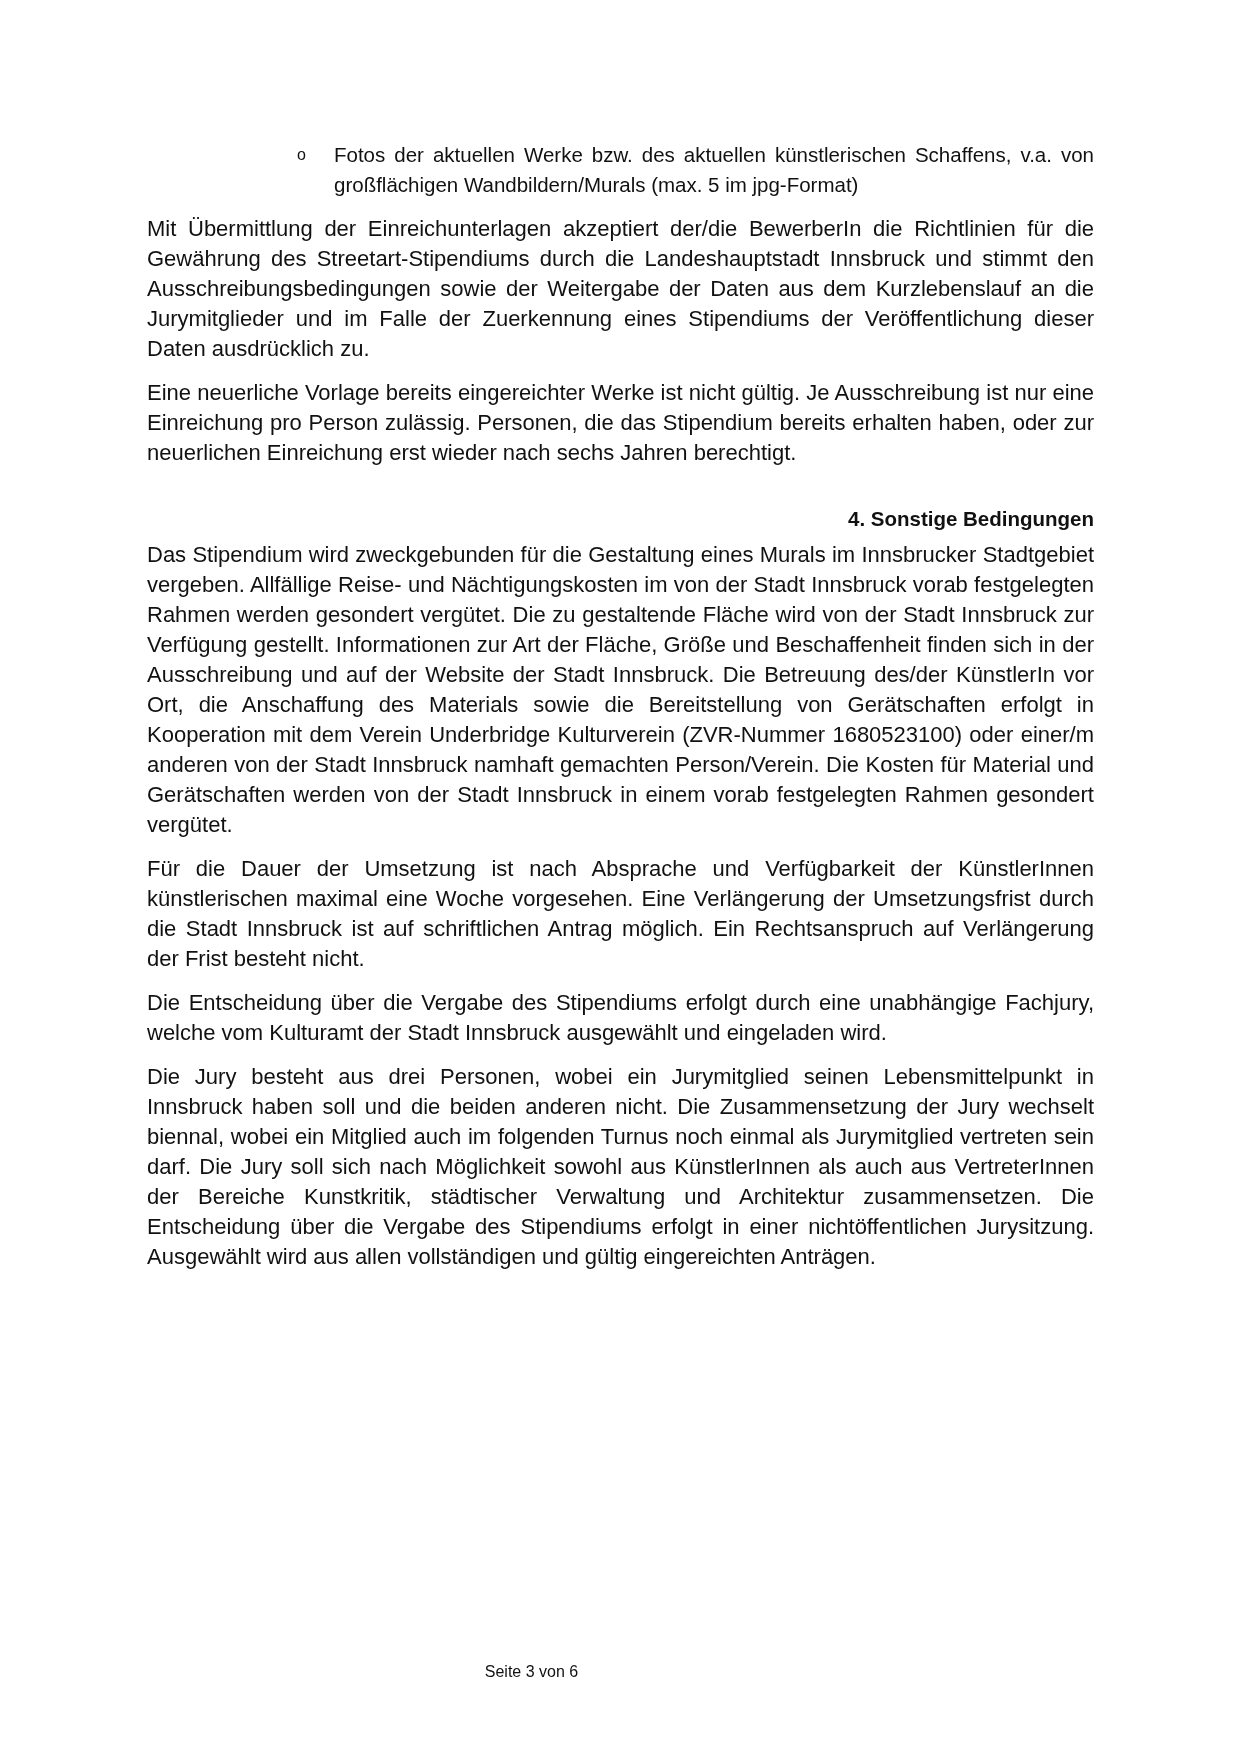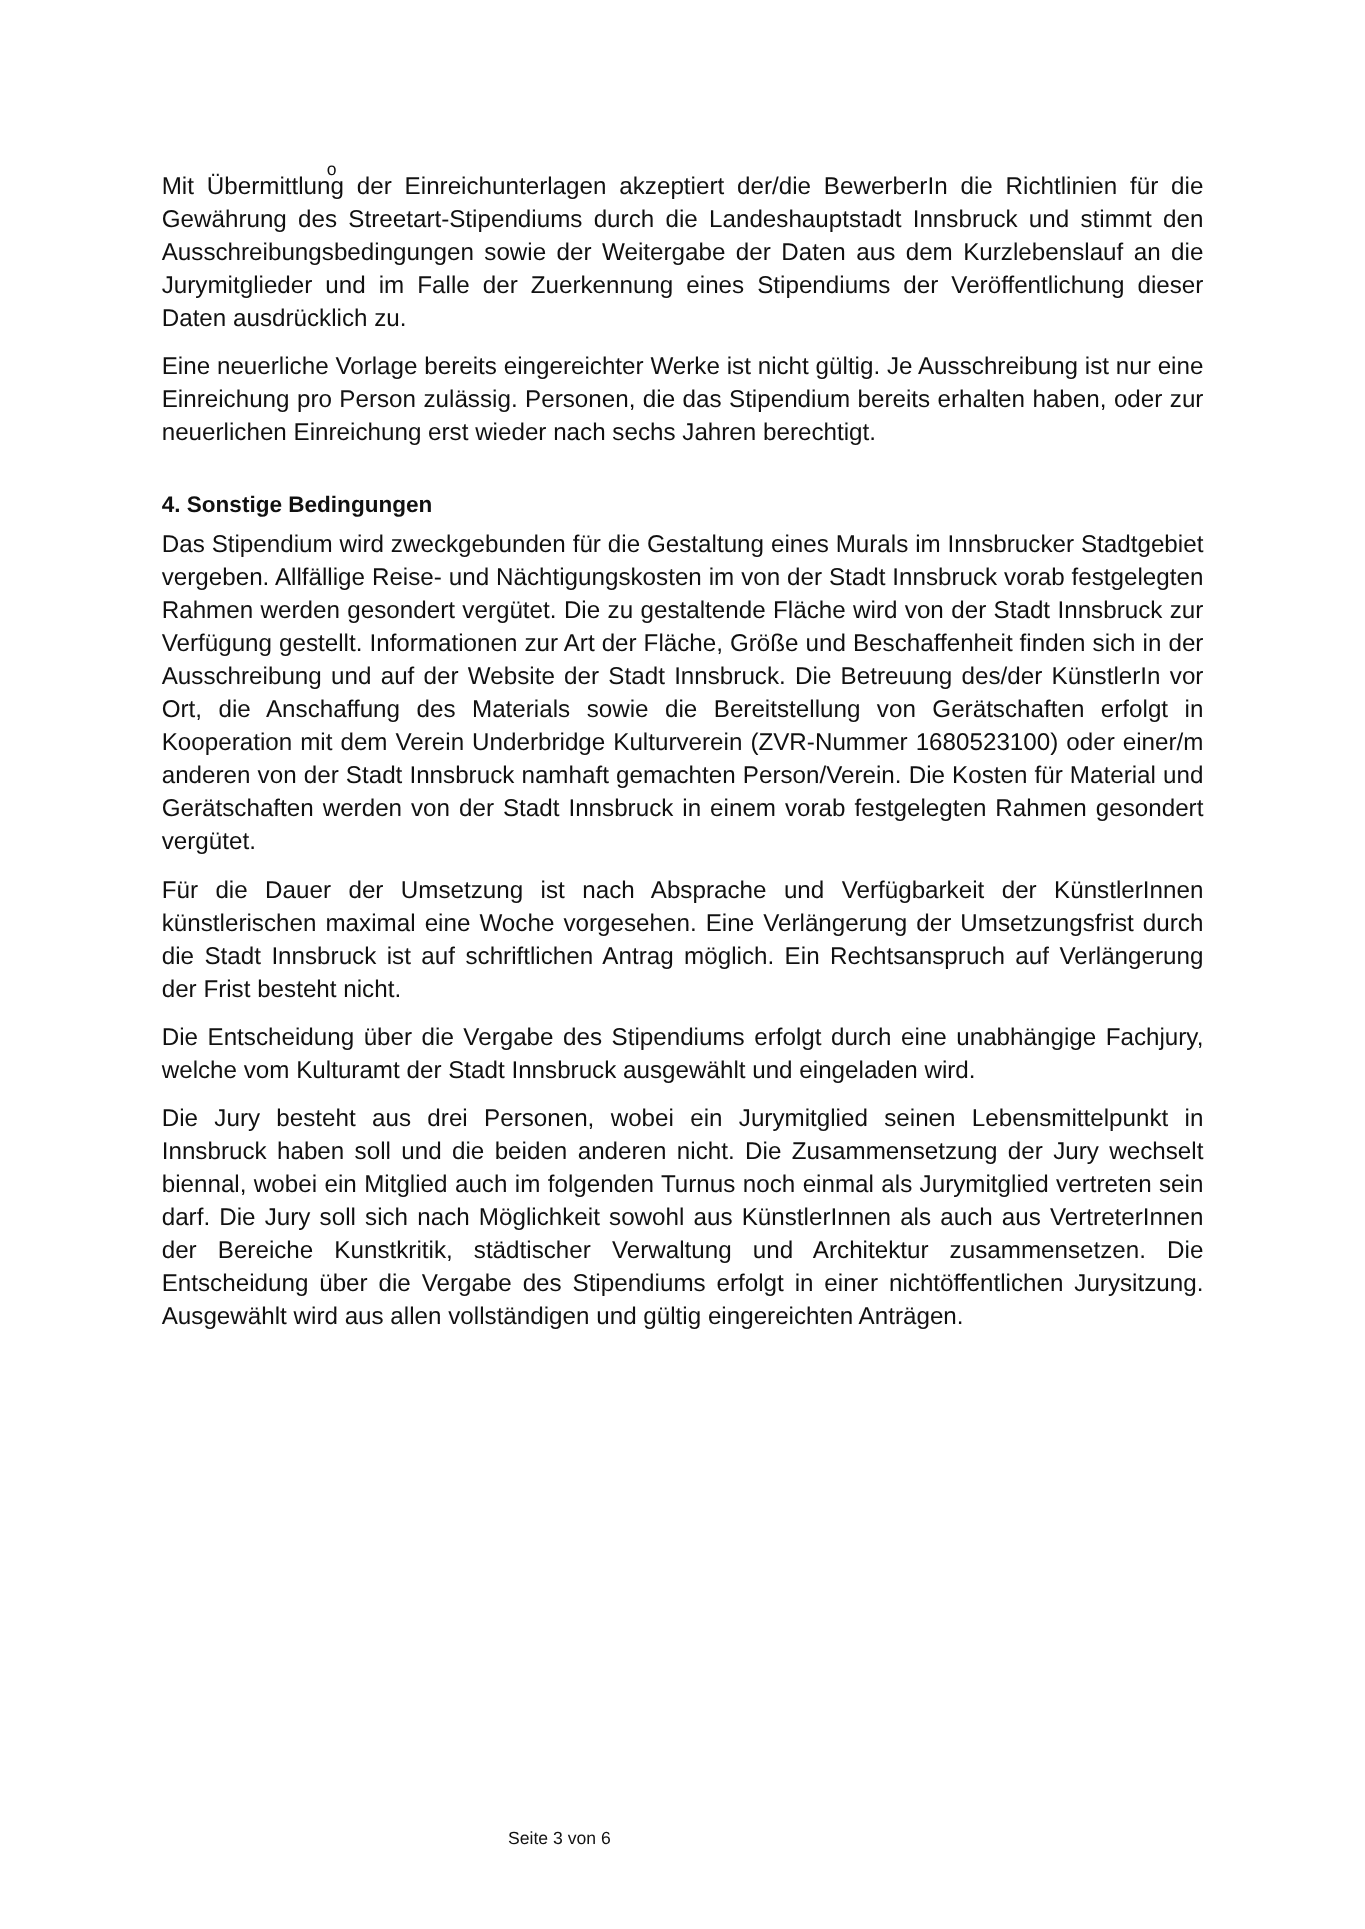--- a/index.html
+++ b/index.html
@@ -18,6 +18,7 @@
 <div class="page">
   <div class="bullet-row">
     <span class="bullet-glyph">o</span>
+    <span>Fotos der aktuellen Werke bzw. des aktuellen künstlerischen Schaffens, v.a. von großflächigen Wandbildern/Murals (max. 5 im jpg-Format)</span>
   </div>
 
   <p class="p">Mit Übermittlung der Einreichunterlagen akzeptiert der/die BewerberIn die Richtlinien für die Gewährung des Streetart-Stipendiums durch die Landeshauptstadt Innsbruck und stimmt den Ausschreibungsbedingungen sowie der Weitergabe der Daten aus dem Kurzlebenslauf an die Jurymitglieder und im Falle der Zuerkennung eines Stipendiums der Veröffentlichung dieser Daten ausdrücklich zu.</p>

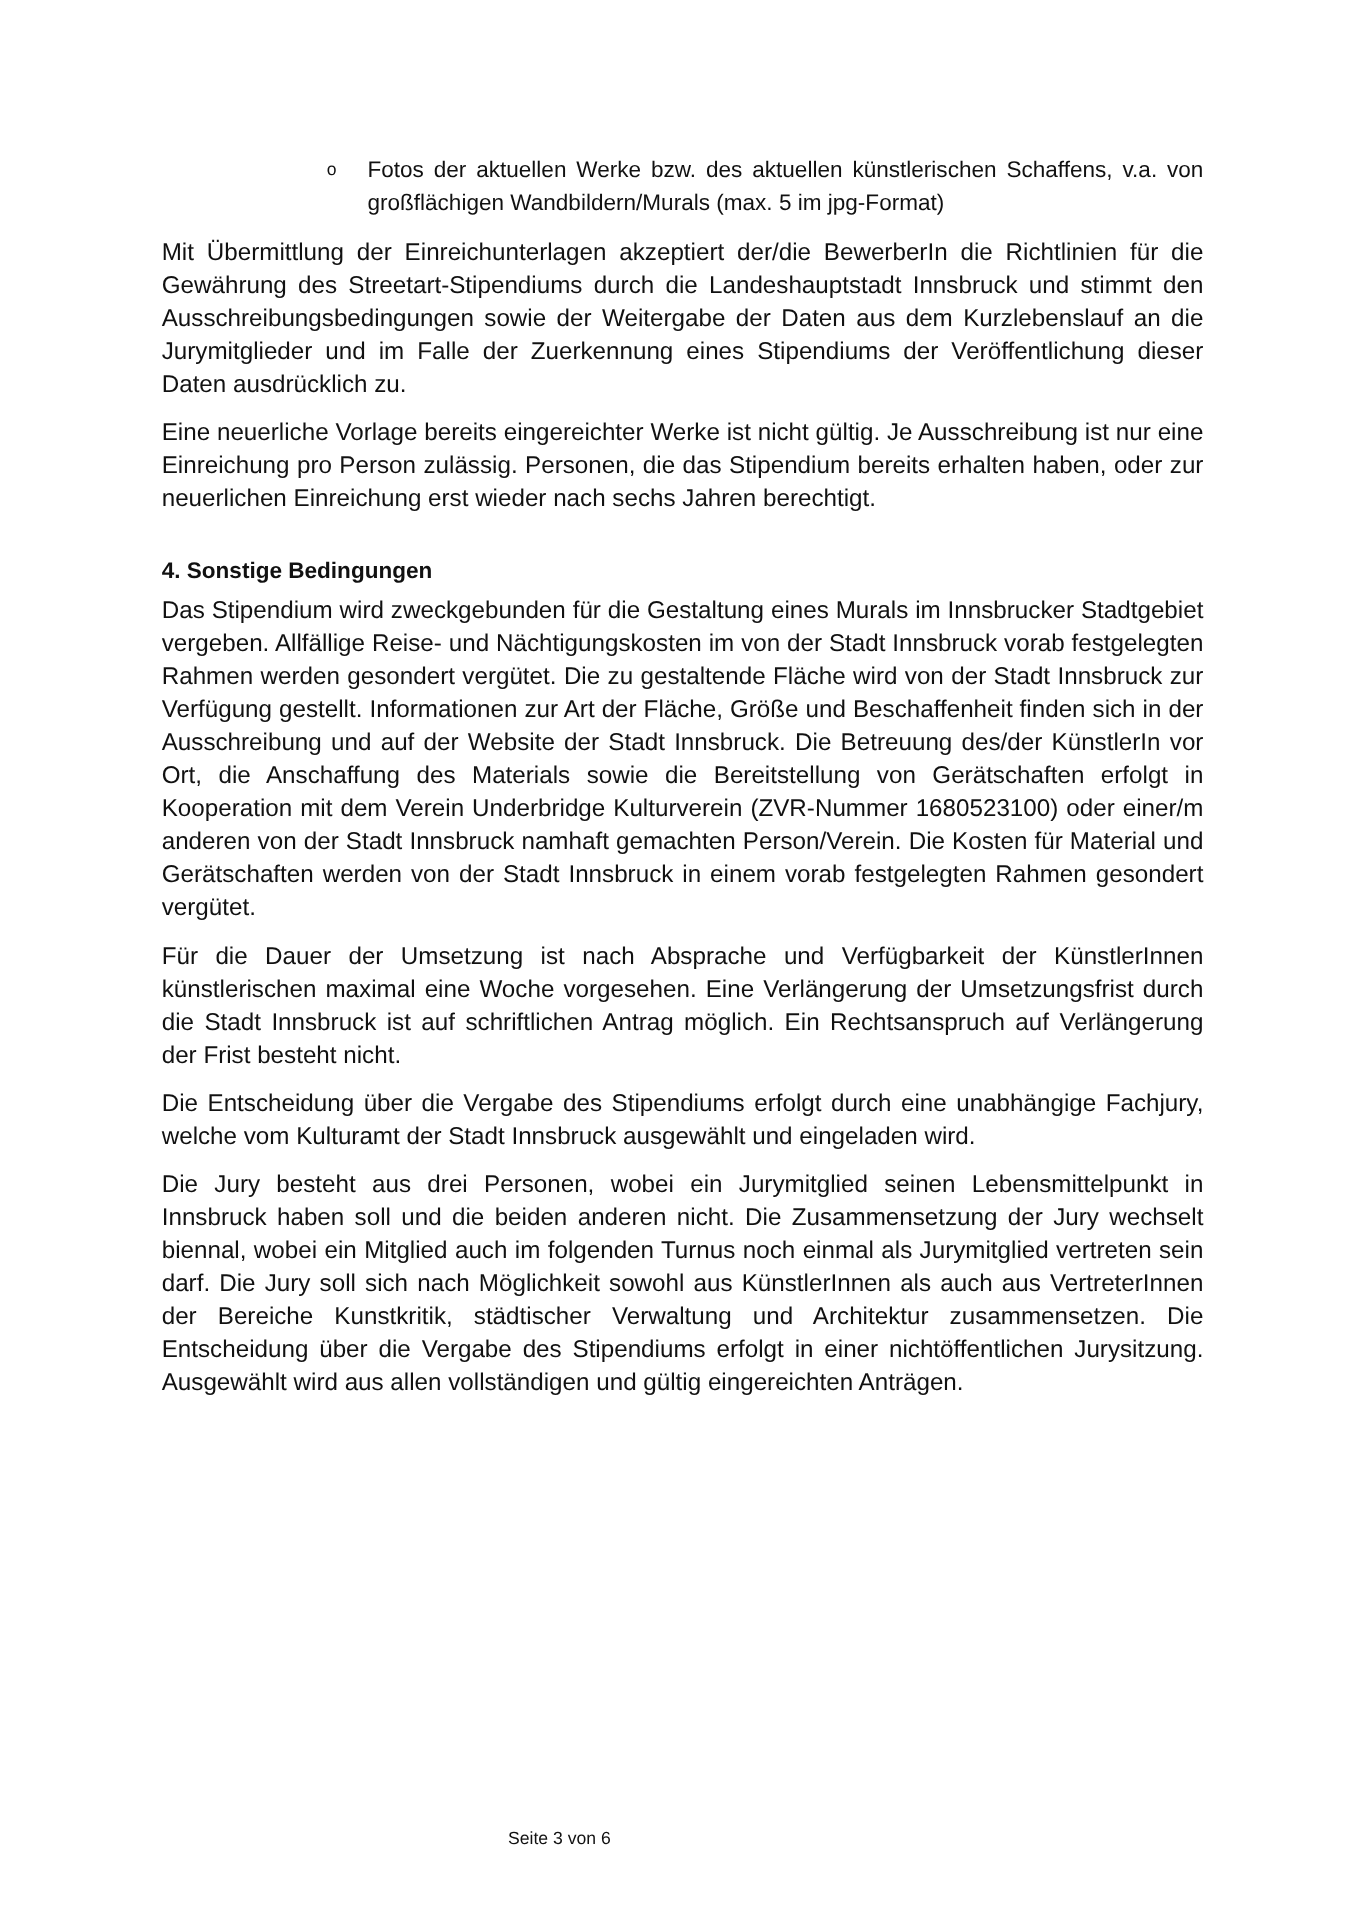--- a/index.html
+++ b/index.html
@@ -9,7 +9,7 @@
   .p { font-size: 22px; line-height: 30px; text-align: justify; margin: 0 0 14px 0; }
   .bullet-row { position: relative; padding-left: 187px; margin-bottom: 14px; font-size: 20.5px; line-height: 30px; text-align: justify; }
   .bullet-glyph { position: absolute; left: 150px; top: 0; font-size: 16px; }
-  .heading { font-size: 20.5px; line-height: 30px; font-weight: bold; text-align: left; margin: 36px 0 6px 0; }
+  .heading { font-size: 20.5px; line-height: 30px; font-weight: bold; text-align: right; margin: 36px 0 6px 0; }
   .footer { position: absolute; top: 1663px; left: 0; width: 1017px; text-align: center; font-size: 16px; }
 </style>
 </head>

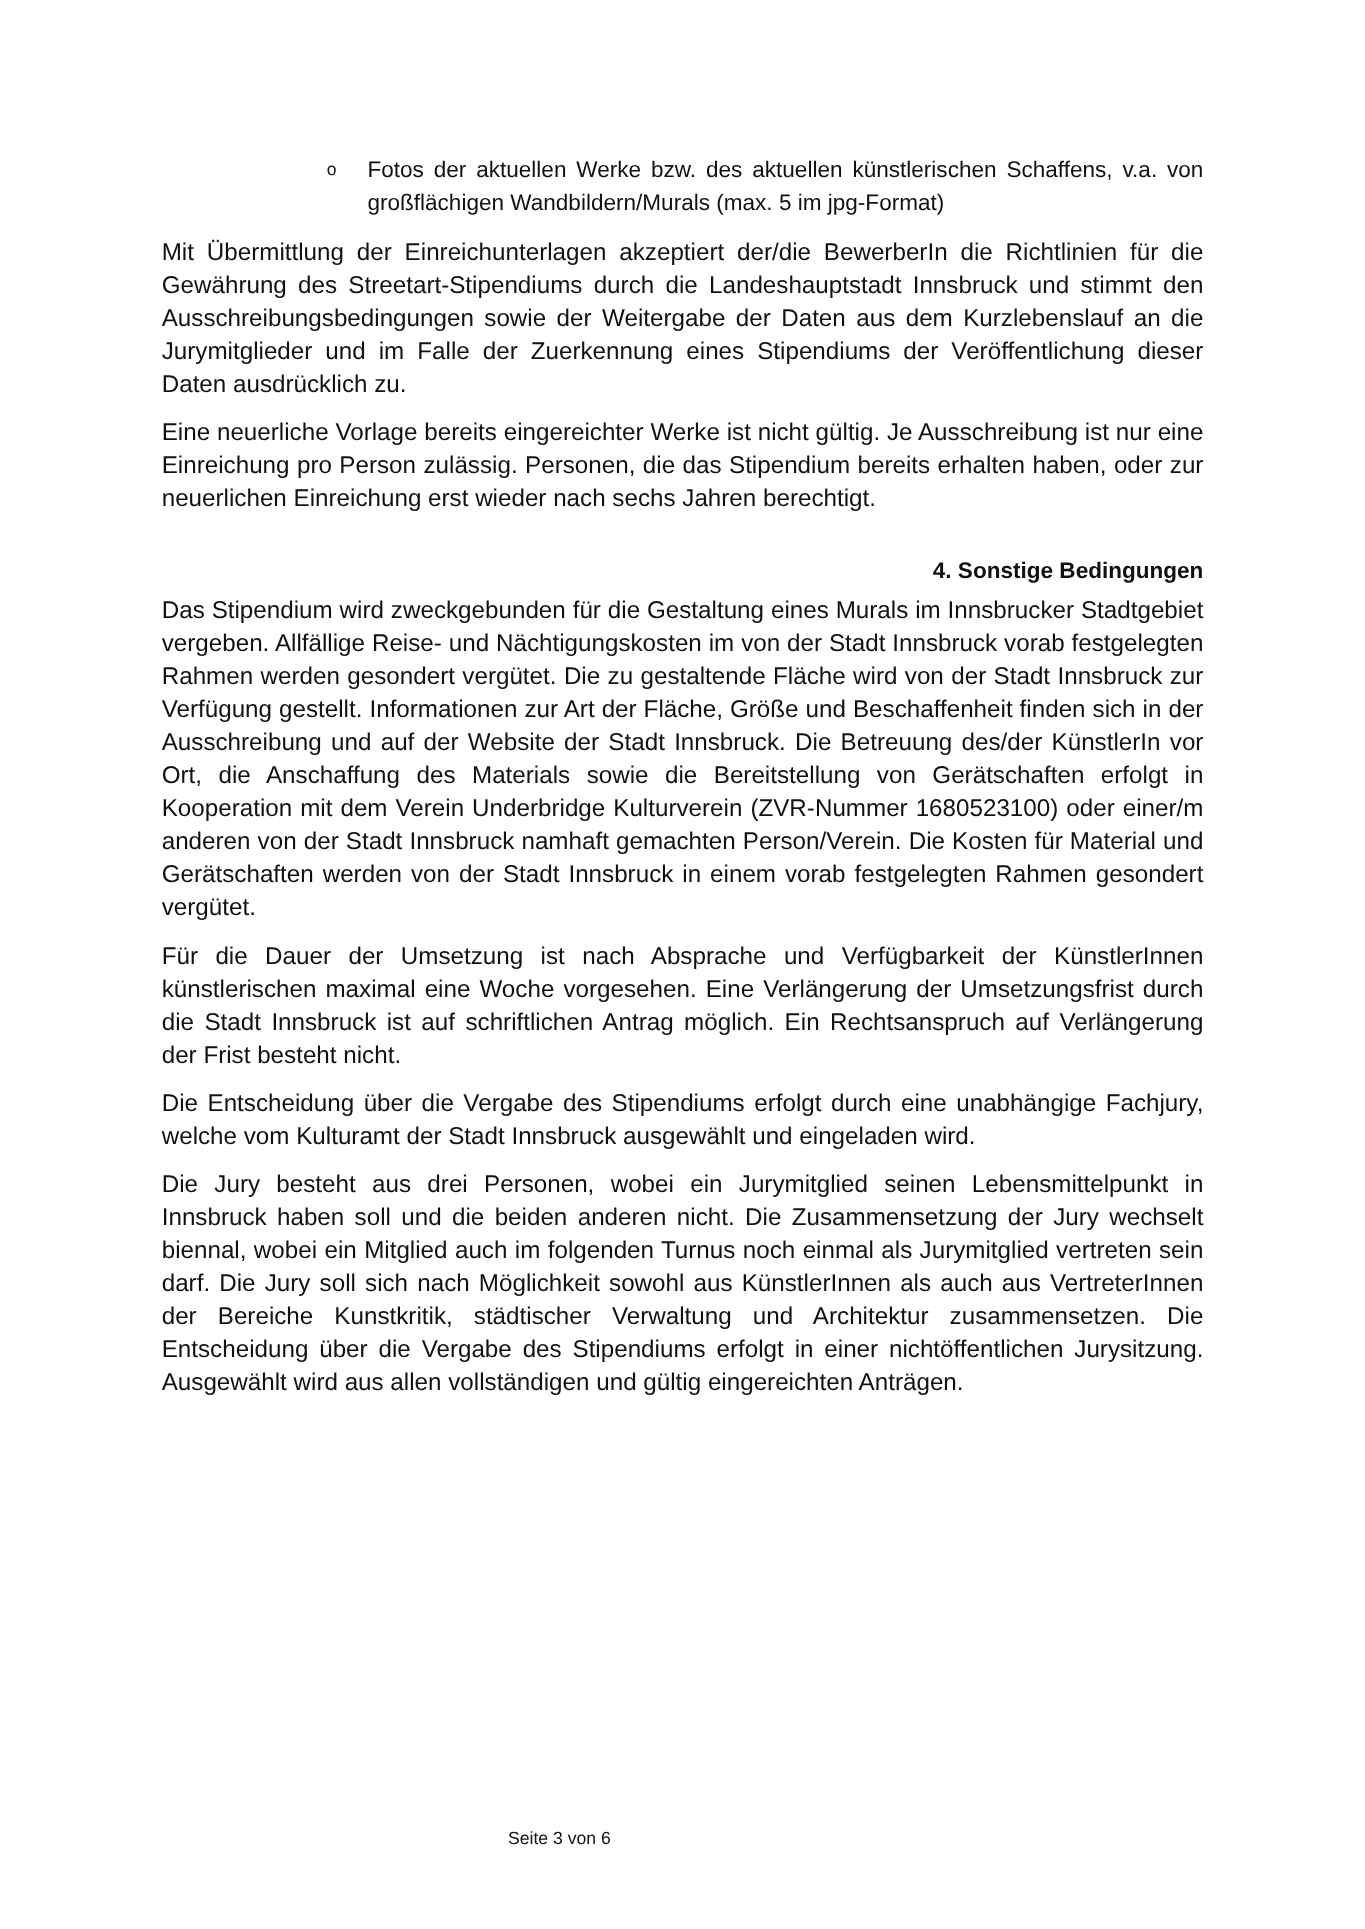--- a/index.html
+++ b/index.html
@@ -10,7 +10,7 @@
   .bullet-row { position: relative; padding-left: 187px; margin-bottom: 14px; font-size: 20.5px; line-height: 30px; text-align: justify; }
   .bullet-glyph { position: absolute; left: 150px; top: 0; font-size: 16px; }
   .heading { font-size: 20.5px; line-height: 30px; font-weight: bold; text-align: right; margin: 36px 0 6px 0; }
-  .footer { position: absolute; top: 1663px; left: 0; width: 1017px; text-align: center; font-size: 16px; }
+  .footer { position: absolute; top: 1663px; left: 0; width: 1017px; text-align: center; font-size: 16px; padding-left: 23px; }
 </style>
 </head>
 <body>

